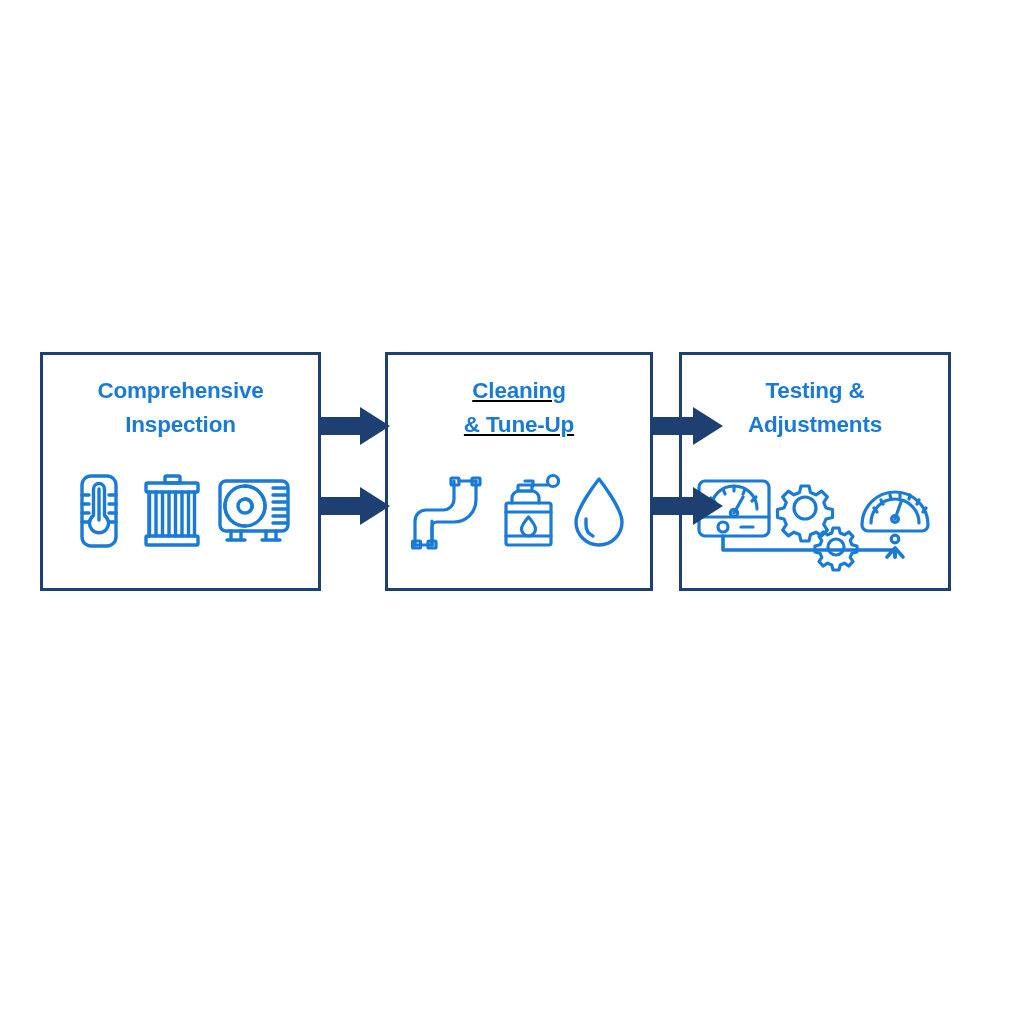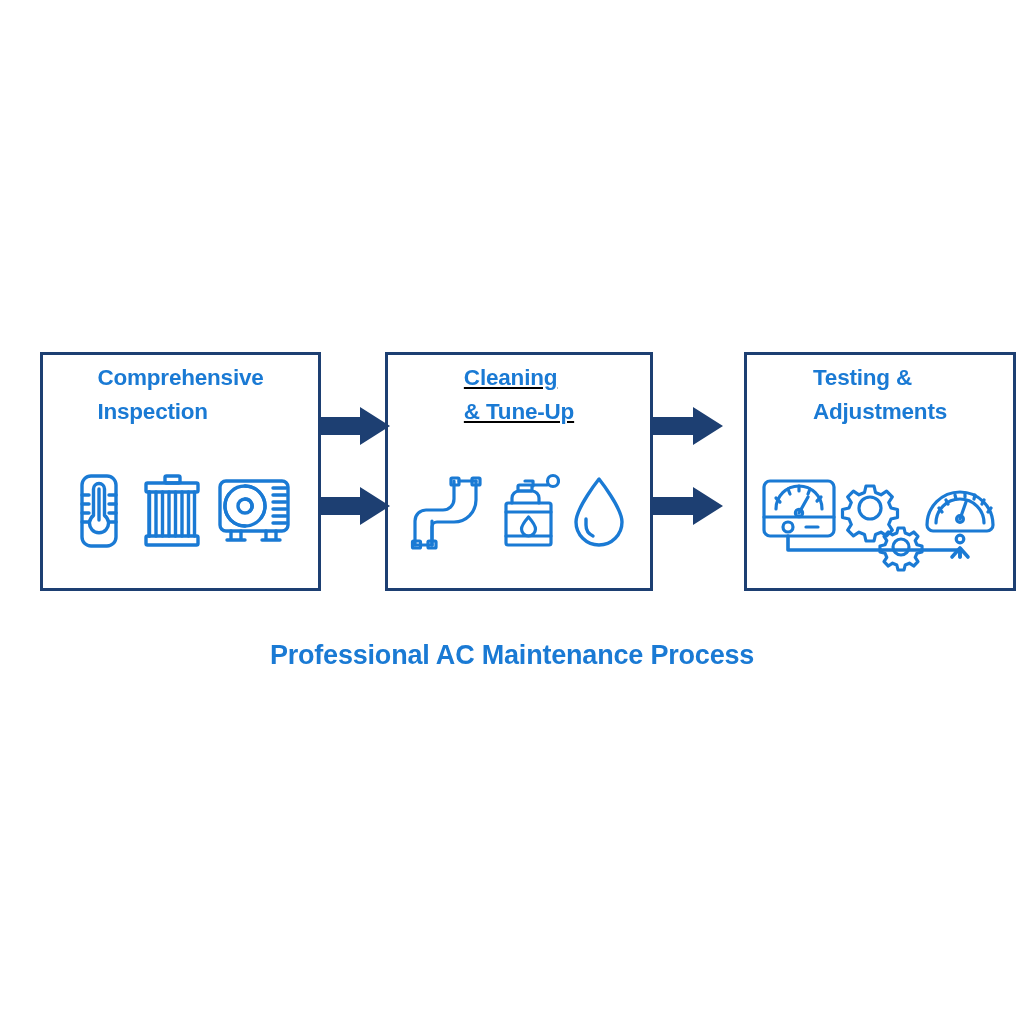--- a/index.html
+++ b/index.html
@@ -26,11 +26,12 @@
   #panel-3{left:744px;width:272px;}
 
   .panel-title{
-    margin-top:6px;
+    margin-top:19px;
     color:#1a7ad4;
     font-size:22.5px;
     font-weight:bold;
     line-height:1.52;
+    text-align:center;
     letter-spacing:-0.2px;
     white-space:pre-line;
   }

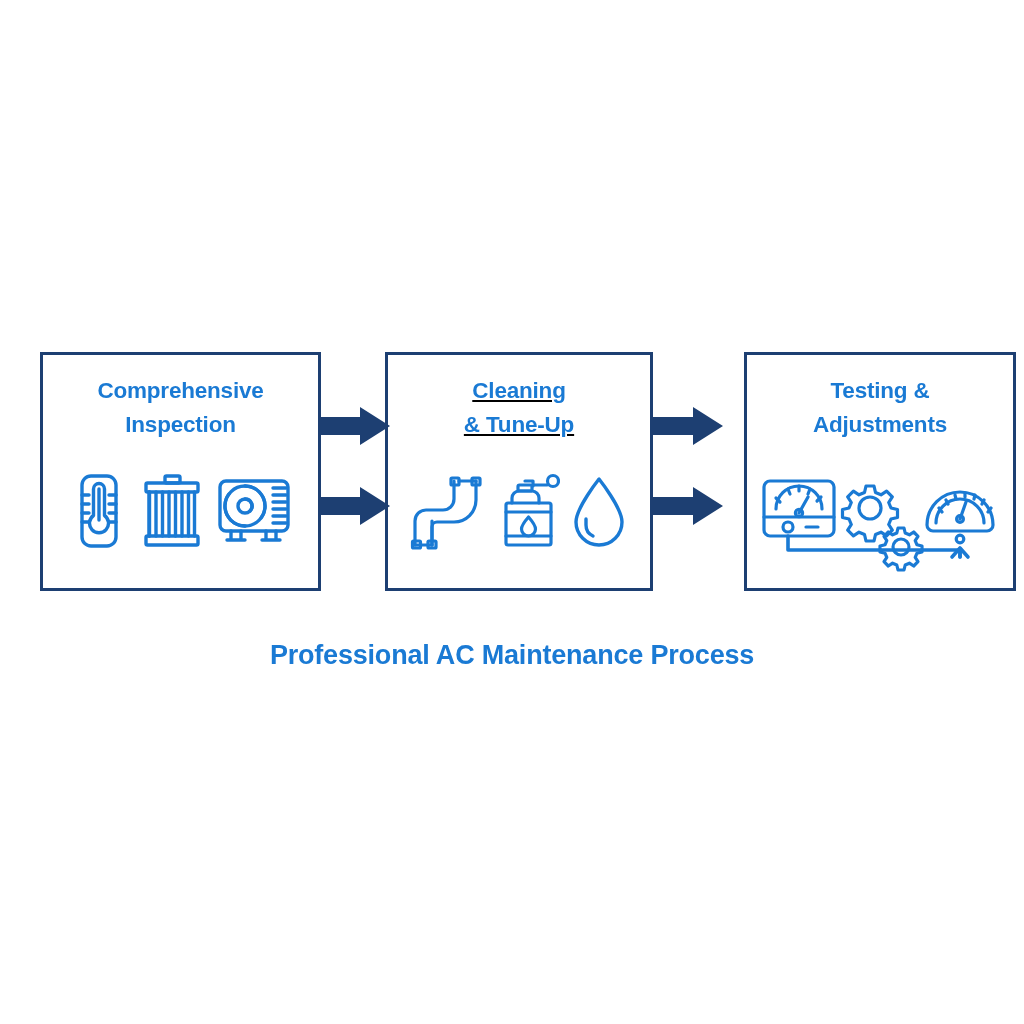--- a/index.html
+++ b/index.html
@@ -23,7 +23,7 @@
   }
   #panel-1{left:40px;width:281px;}
   #panel-2{left:385px;width:268px;text-decoration:underline;}
-  #panel-3{left:744px;width:272px;}
+  #panel-3{left:679px;width:272px;}
 
   .panel-title{
     margin-top:19px;

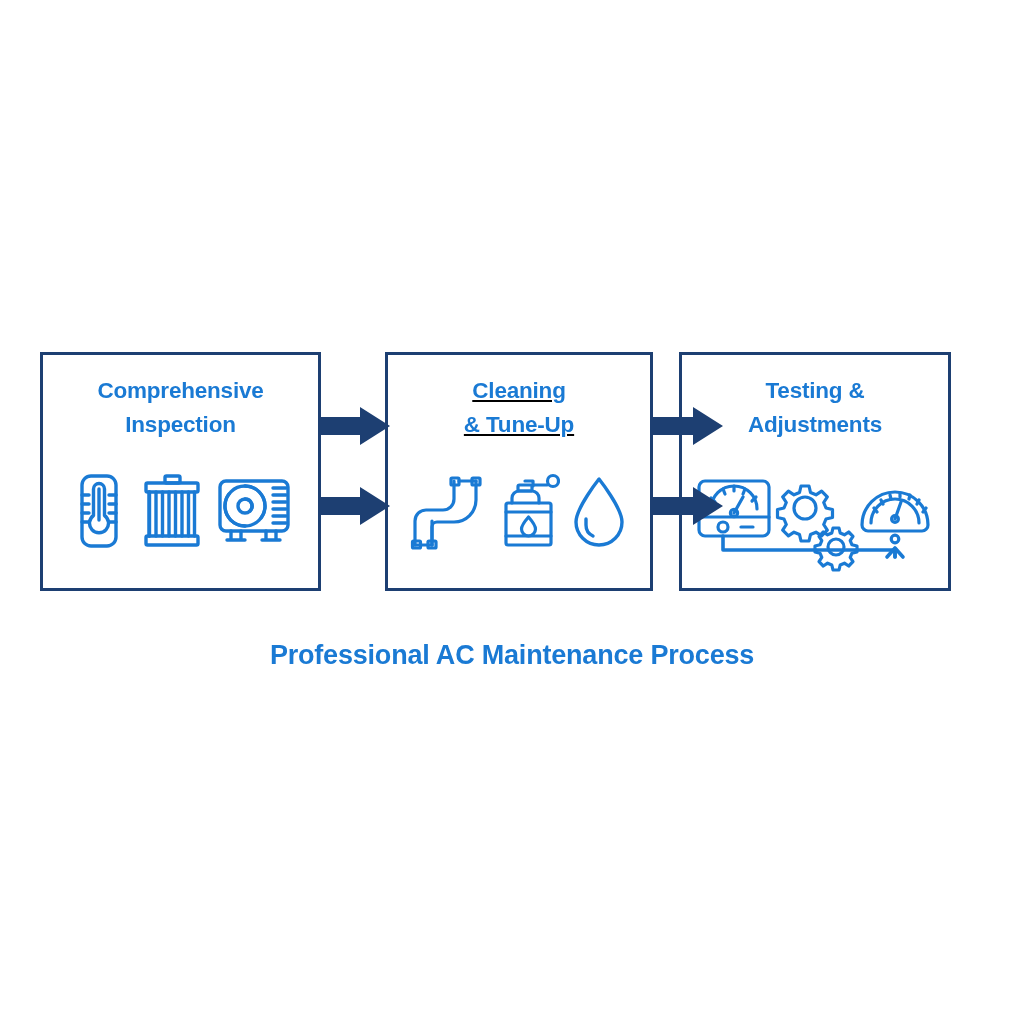--- a/index.html
+++ b/index.html
@@ -220,7 +220,6 @@
     <path d="M0 10 H42 V0 L72 19 L42 38 V28 H0 Z" fill="#1d3f72"></path>
   </svg>
 
-  <div id="caption">Professional AC Maintenance Process</div>
 
 </div>
 

